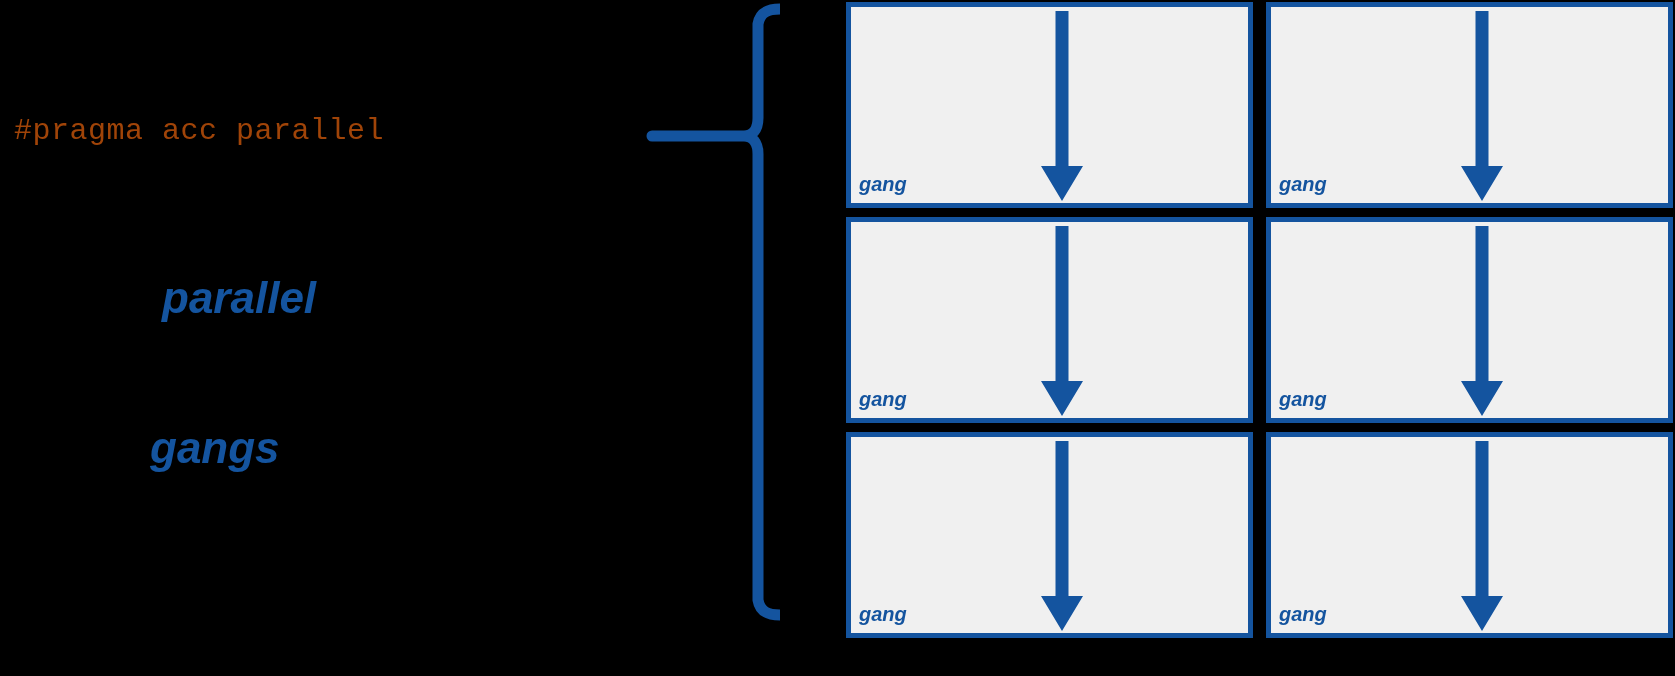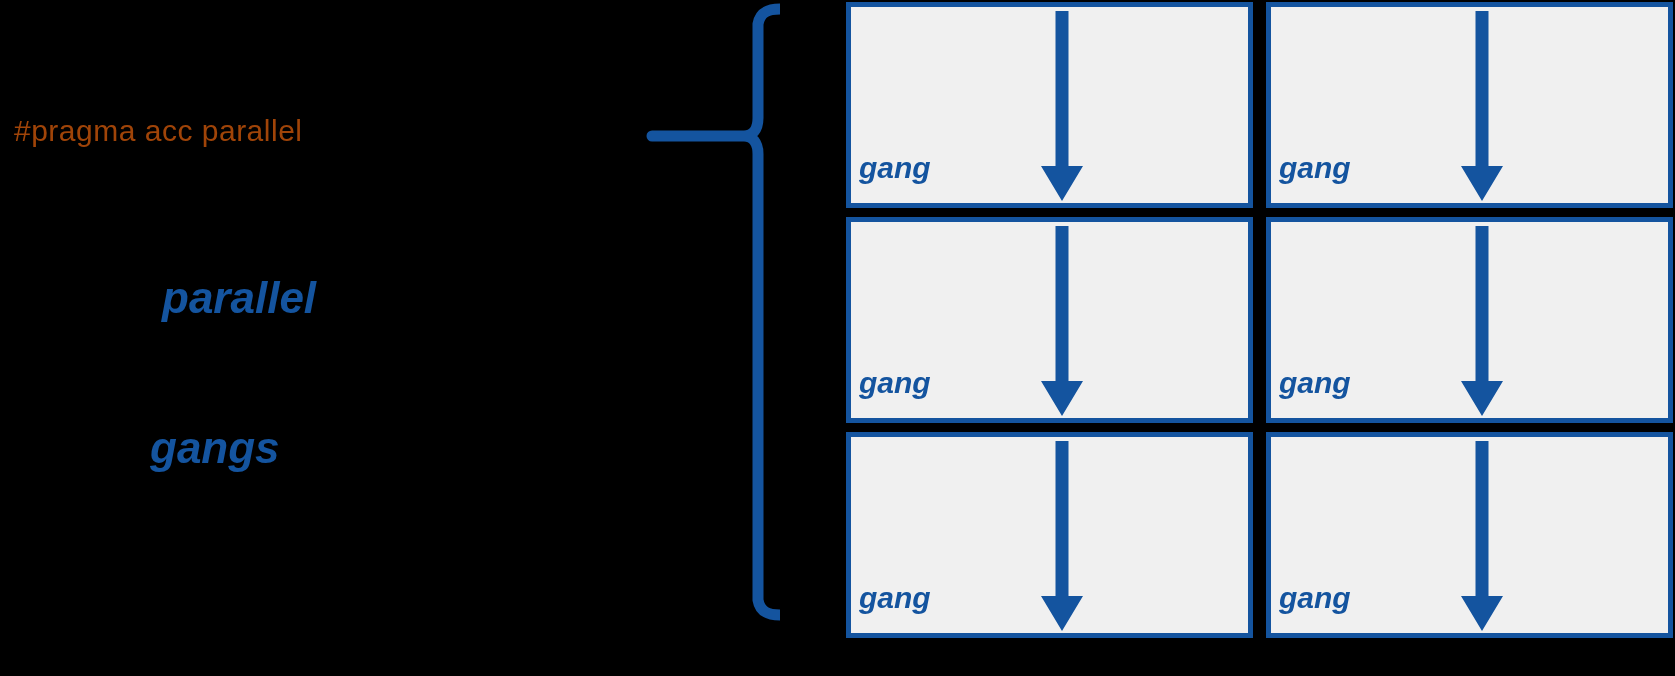--- a/index.html
+++ b/index.html
@@ -19,7 +19,7 @@
   .pragma-text {
     position:absolute;
     left:14px; top:112px;
-    font-family:Liberation Sans, sans-serif;
+    font-family:Liberation Mono, monospace;
     font-size:30px;
     line-height:38px;
     letter-spacing:0.5px;

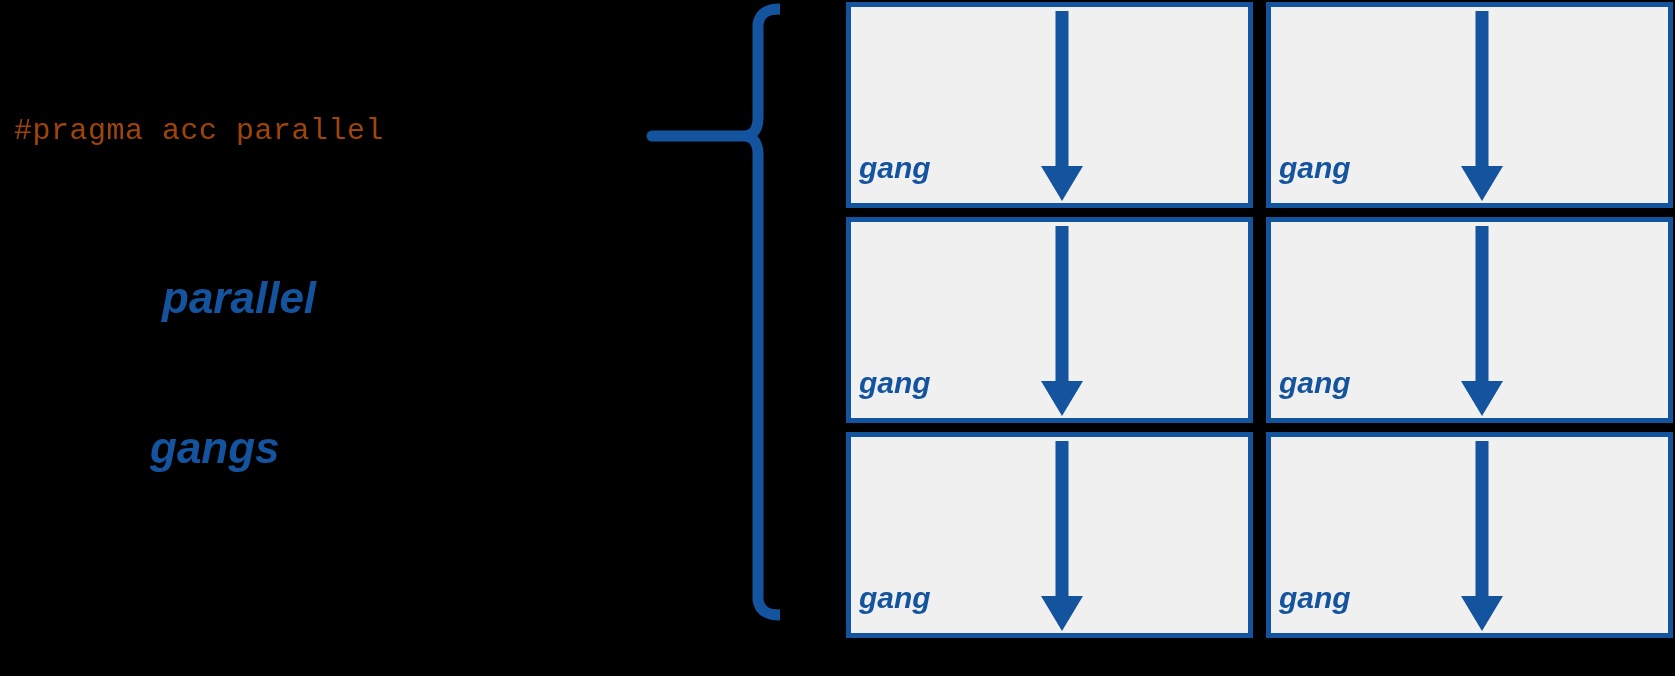--- a/index.html
+++ b/index.html
@@ -68,11 +68,11 @@
   .gang-label {
     position:absolute;
     left:8px;
-    bottom:18px;
+    bottom:2px;
     font-family:"Liberation Sans", sans-serif;
     font-style:italic;
     font-weight:bold;
-    font-size:30px;
+    font-size:20px;
     line-height:34px;
     color:#14549f;
     white-space:pre;

